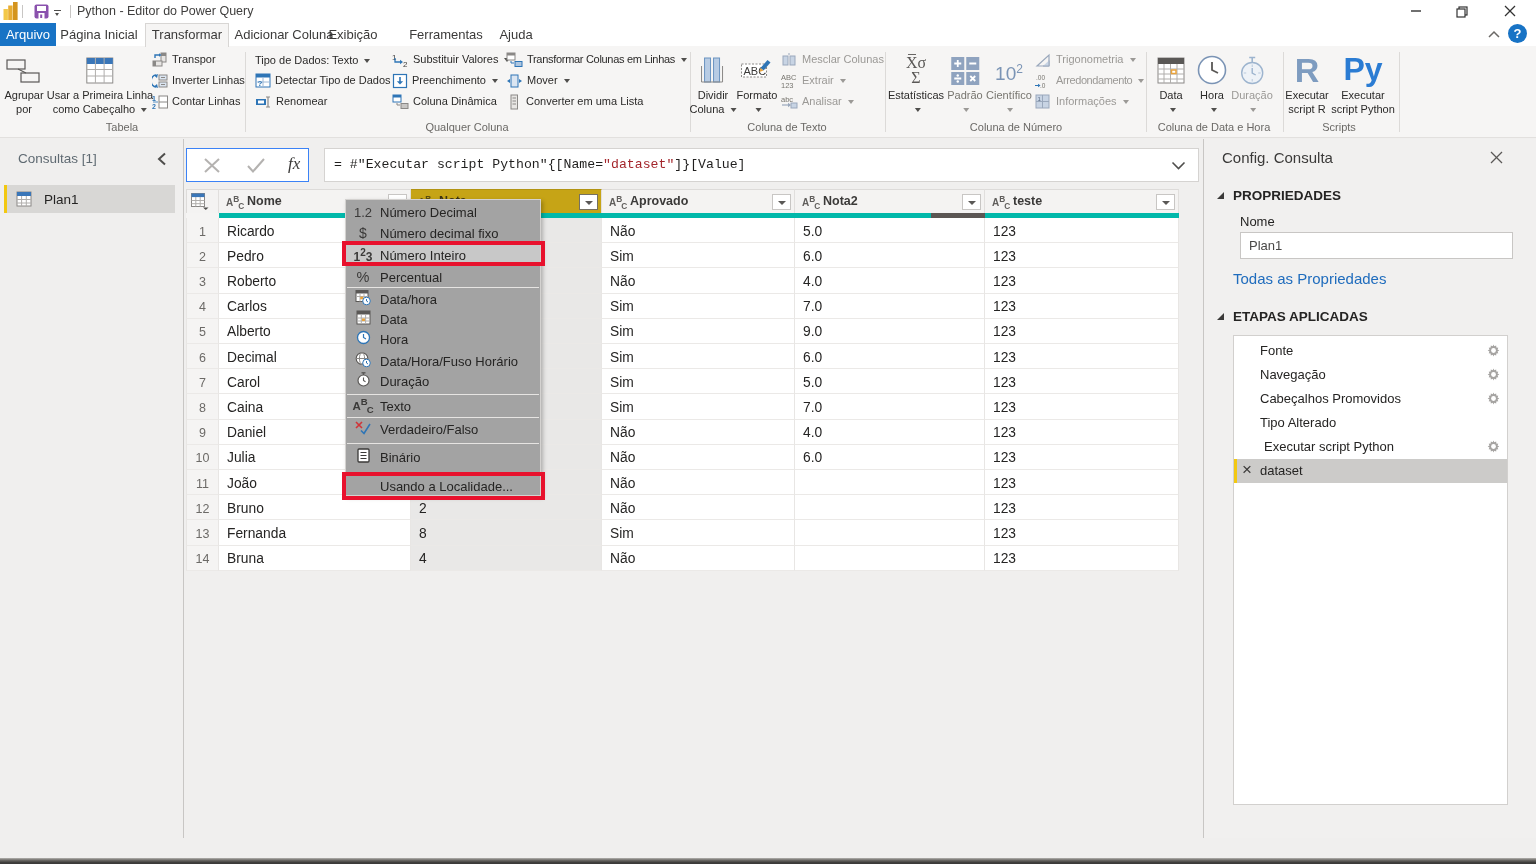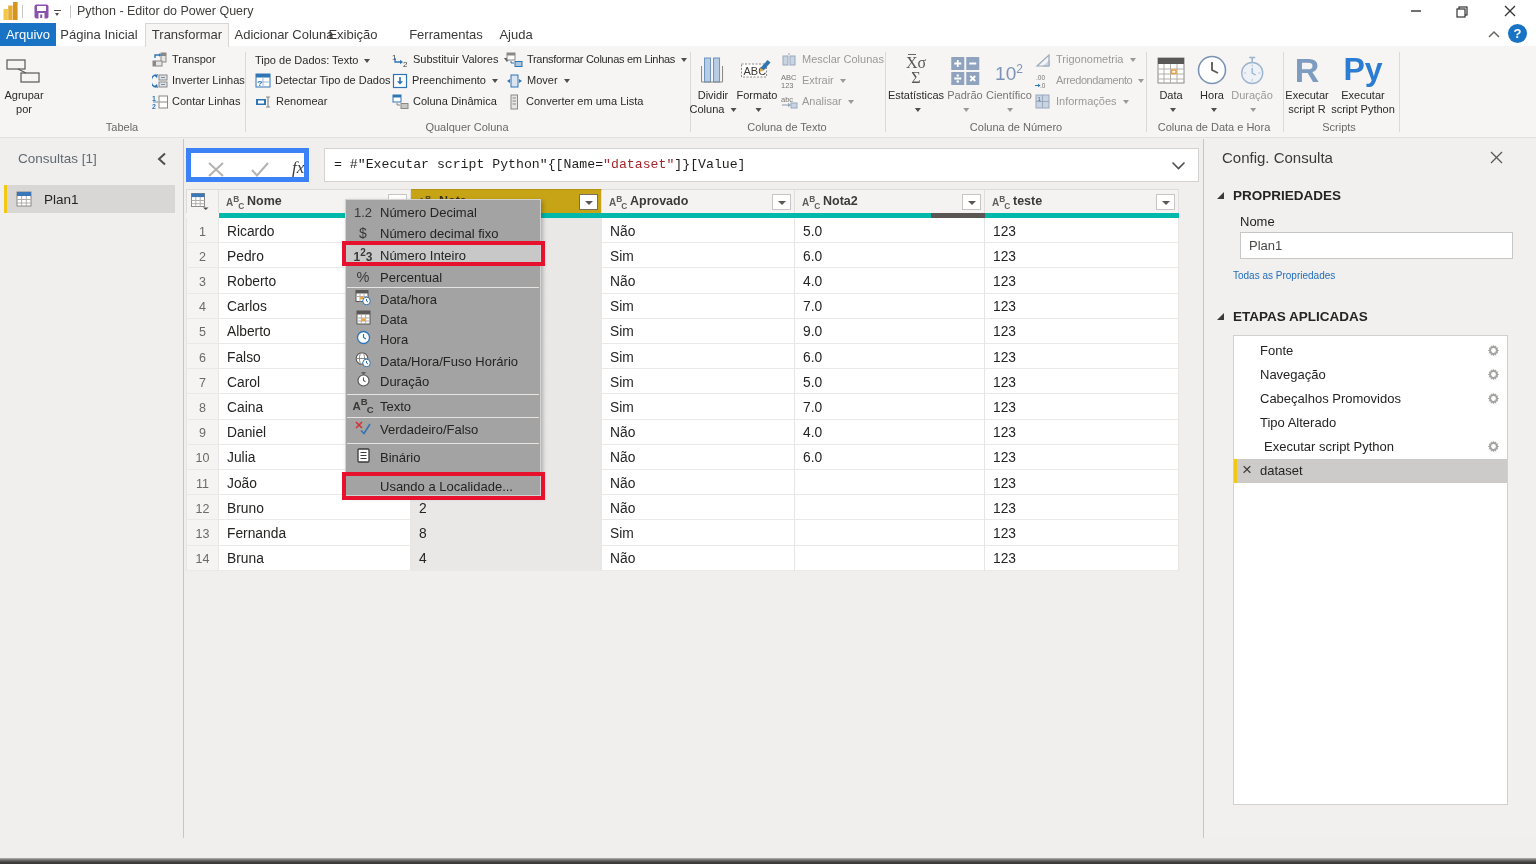--- a/index.html
+++ b/index.html
@@ -145,6 +145,19 @@
     </svg>
         </div>
     <div class="lbl">Agrupar<br>por</div>
+  </div>
+  <div class="bigbtn" style="left:100px;top:5px">
+    <div class="ico">
+          <svg width="28" height="27" viewBox="0 0 28 27">
+      <rect x="1" y="1" width="26" height="25" fill="#fff" stroke="#8a8886" stroke-width="1"></rect>
+      <rect x="1" y="1" width="26" height="6" fill="#3a76b8"></rect>
+      <line x1="1" y1="12.5" x2="27" y2="12.5" stroke="#b0aeac" stroke-width="1"></line>
+      <line x1="1" y1="19" x2="27" y2="19" stroke="#b0aeac" stroke-width="1"></line>
+      <line x1="9.6" y1="1" x2="9.6" y2="26" stroke="#b0aeac" stroke-width="1"></line>
+      <line x1="18.3" y1="1" x2="18.3" y2="26" stroke="#b0aeac" stroke-width="1"></line>
+    </svg>
+        </div>
+    <div class="lbl">Usar a Primeira Linha<br>como Cabeçalho <span class="caret"></span></div>
   </div>
   <div class="smallitem" style="left:152px;top:14px"><svg class="icon16" width="16" height="16" viewBox="0 0 16 16">
           <rect x="9" y="1" width="5" height="9" fill="#e8e6e4" stroke="#8a8886"></rect>

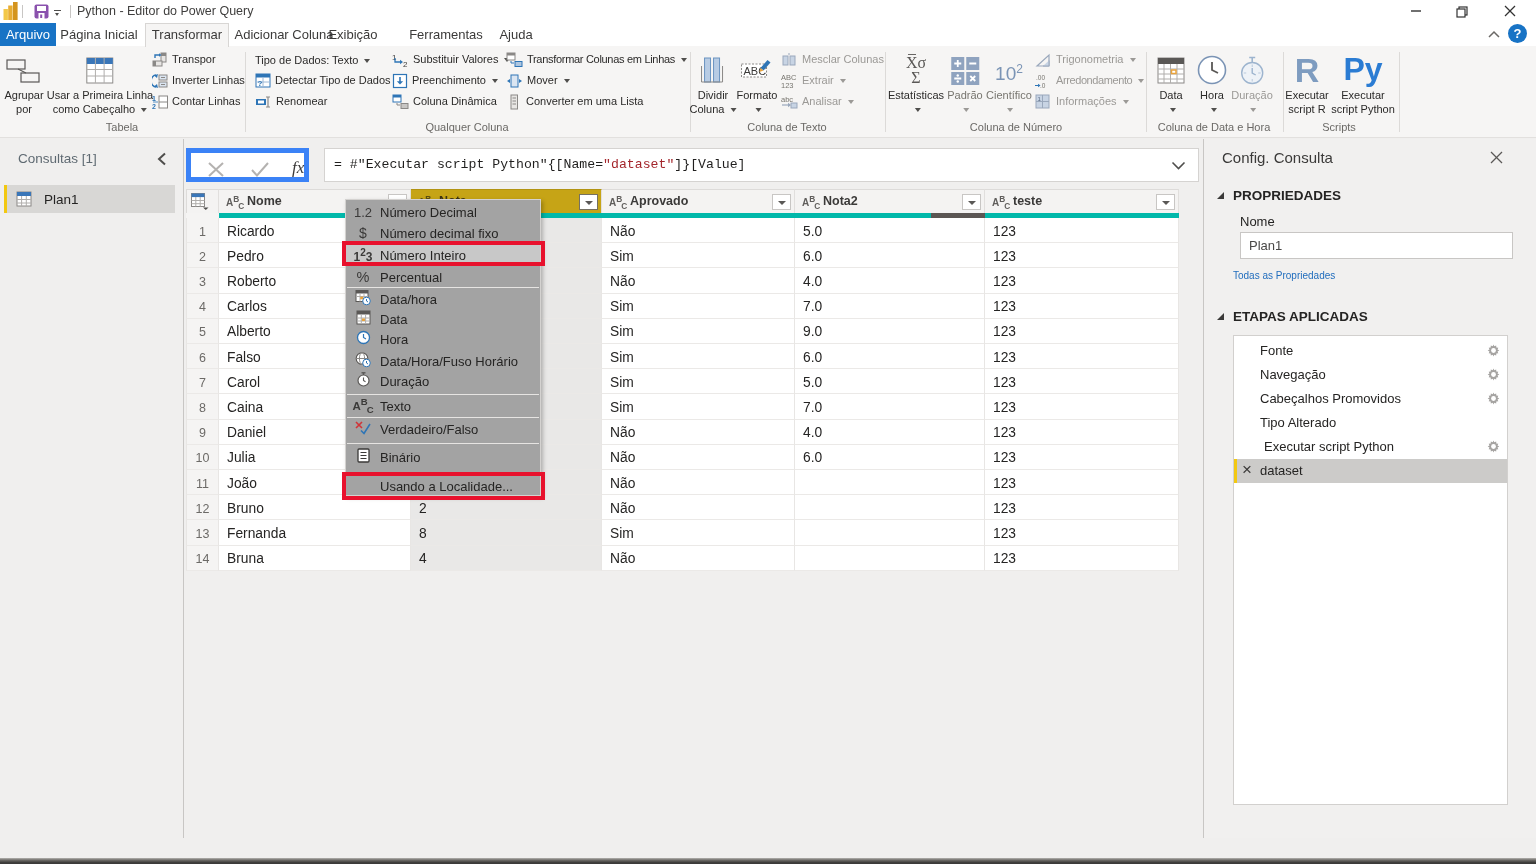--- a/index.html
+++ b/index.html
@@ -40,7 +40,7 @@
 #rightpanel { position:absolute; left:1204px; top:139px; width:332px; height:699px; background:#f1f0ef; }
 
 
-#fbtns { position:absolute; left:186px; top:148px; width:123px; height:34px; background:#fff; border:5px solid #3b82f6; }
+#fbtns { position:absolute; left:186px; top:148px; width:123px; height:34px; background:#fff; border:1px solid #3b82f6; }
 #fbox { position:absolute; left:324px; top:148px; width:875px; height:34px; background:#fff; border:1px solid #d5d3d1; font-family:"Liberation Mono", monospace; font-size:13.2px; color:#201f1e; line-height:32px; }
 
 

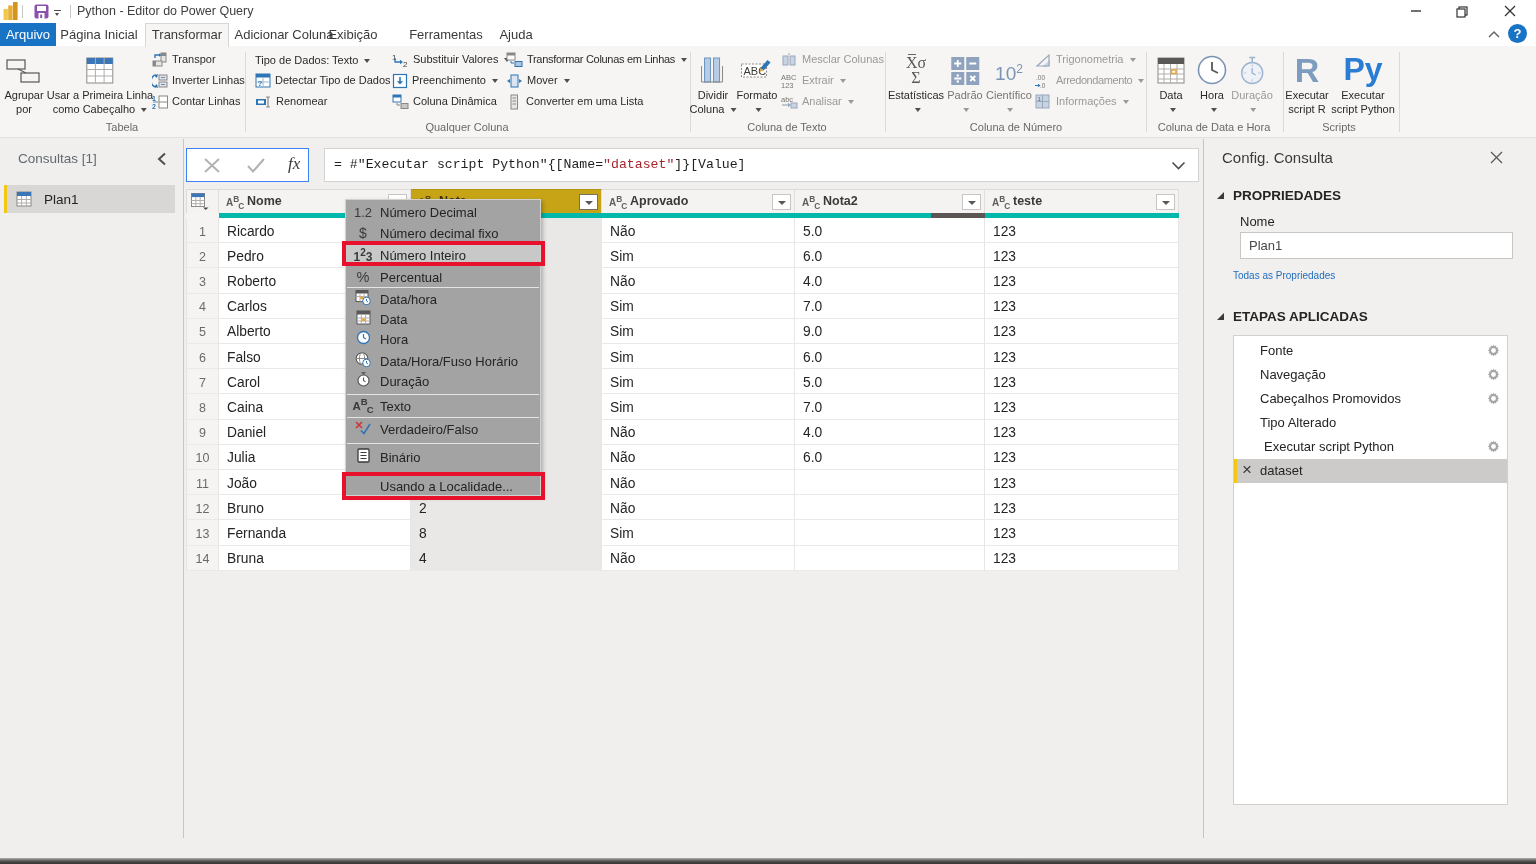--- a/index.html
+++ b/index.html
@@ -412,7 +412,7 @@
   <div class="abs" style="left:36px;top:93px;width:273px;height:27px;background:#fff;border:1px solid #c8c6c4">
     <div class="abs" style="left:8px;top:5px;font-size:13px;color:#494847">Plan1</div>
   </div>
-  <div class="abs" style="left:29px;top:131px;font-size:10px;color:#1f6cbd">Todas as Propriedades</div>
+  <div class="abs" style="left:29px;top:131px;font-size:15px;color:#1f6cbd">Todas as Propriedades</div>
   <div class="exp" style="left:13px;top:174px"></div>
   <div class="abs" style="left:29px;top:170px;font-size:13.5px;font-weight:bold;color:#252423">ETAPAS APLICADAS</div>
   <div class="abs" style="left:29px;top:196px;width:275px;height:470px;background:#fff;border:1px solid #d2d0ce">

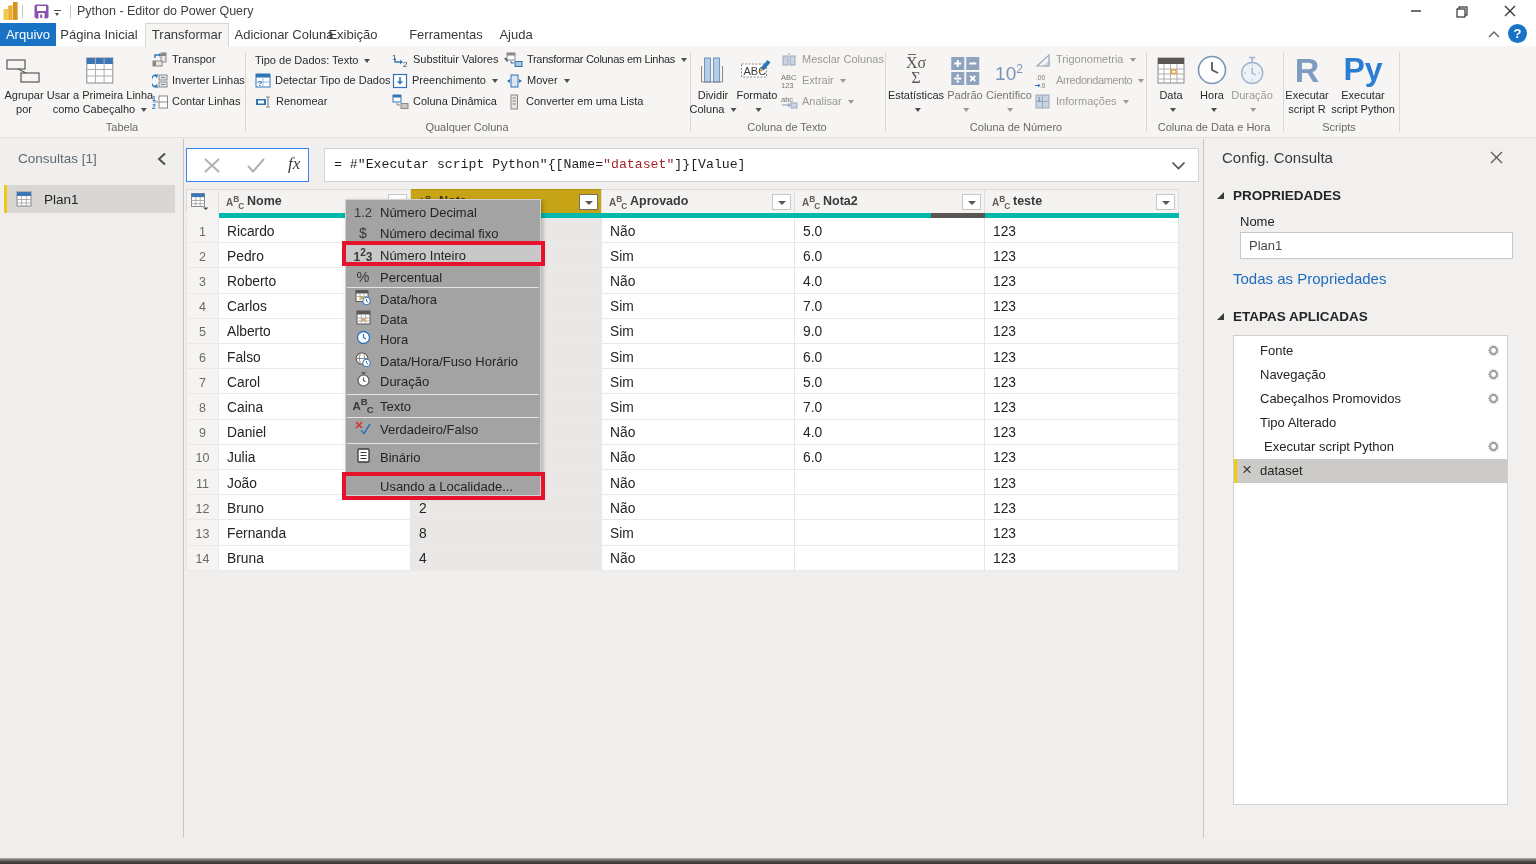--- a/index.html
+++ b/index.html
@@ -553,7 +553,7 @@
       </div>
   <div class="row" style="top:155px">
         <div class="c c0">6</div>
-        <div class="c c1">Falso</div>
+        <div class="c c1">Decimal</div>
         <div class="c c2"></div>
         <div class="c c3">Sim</div>
         <div class="c c4">6.0</div>

